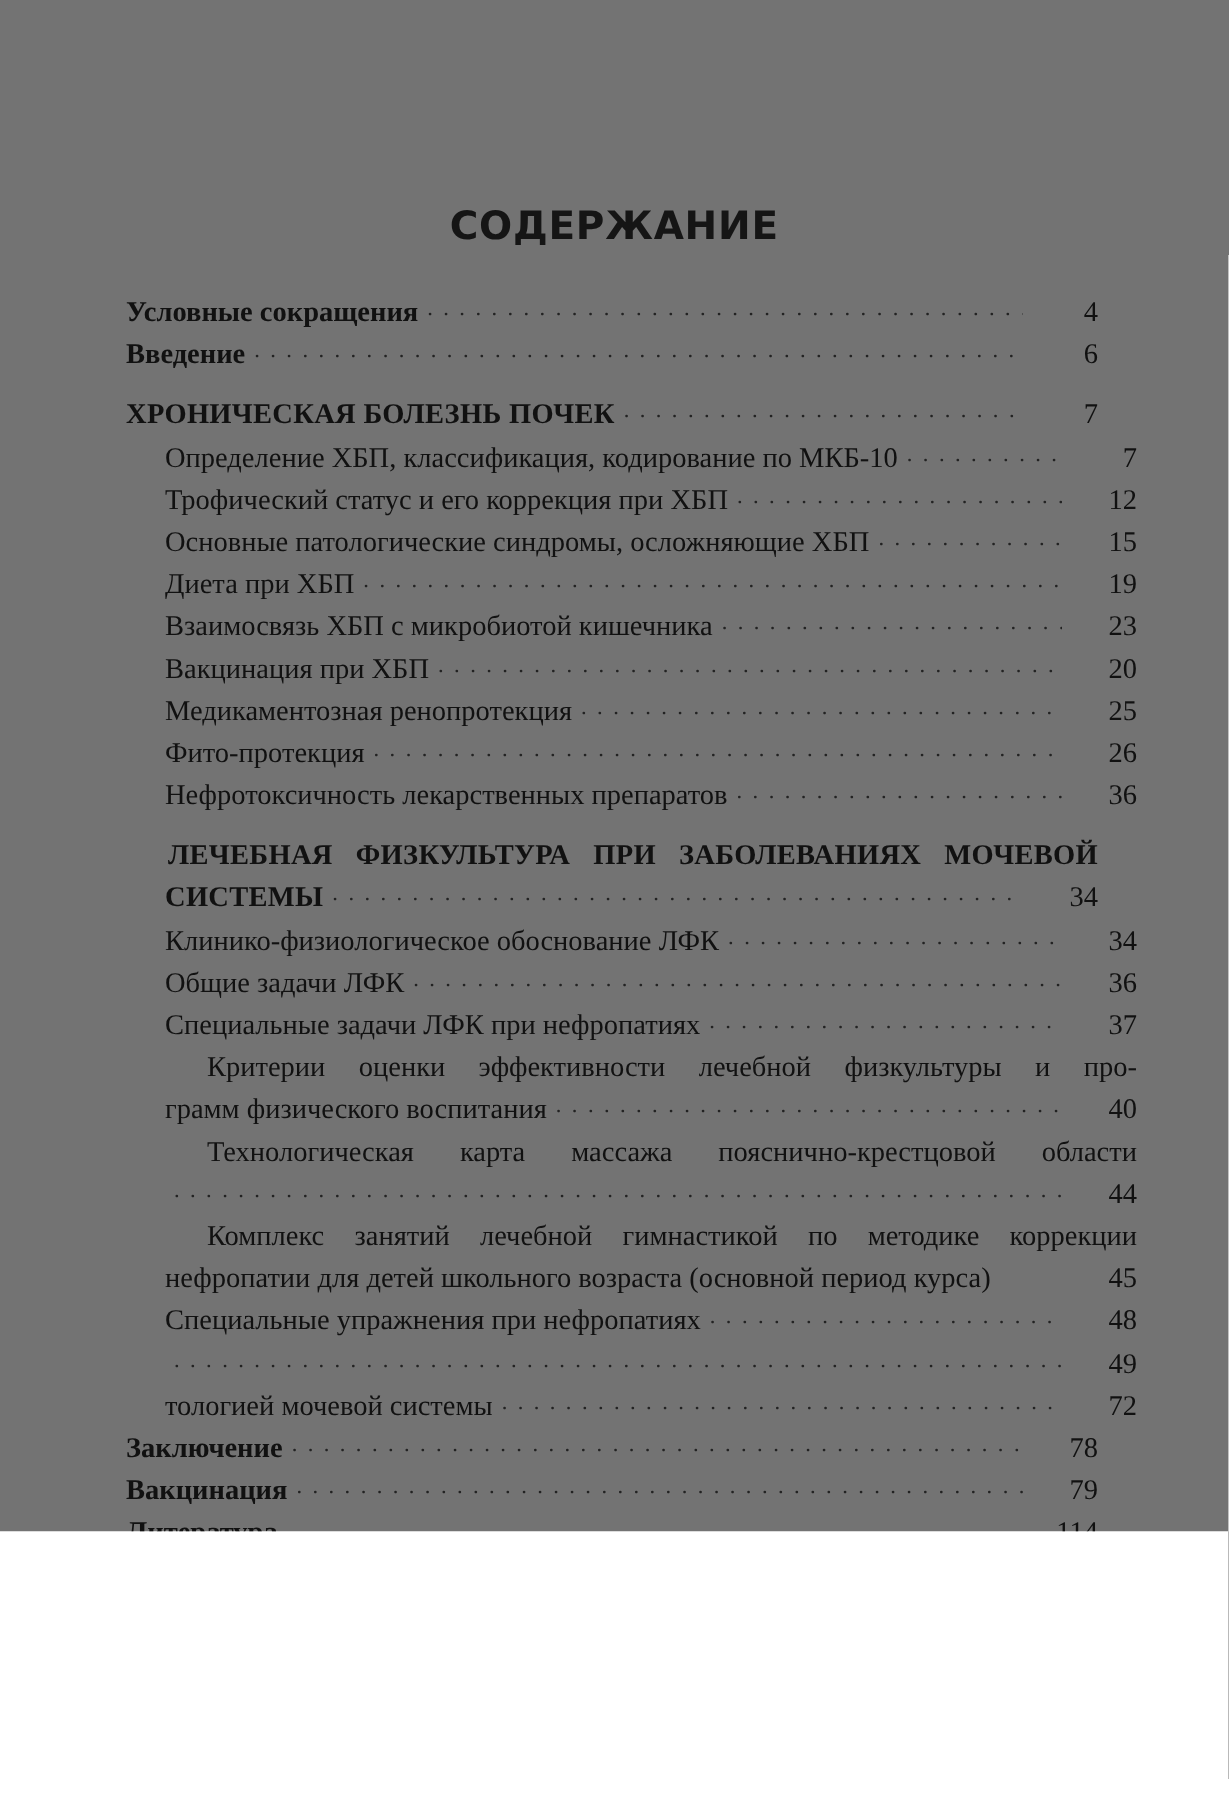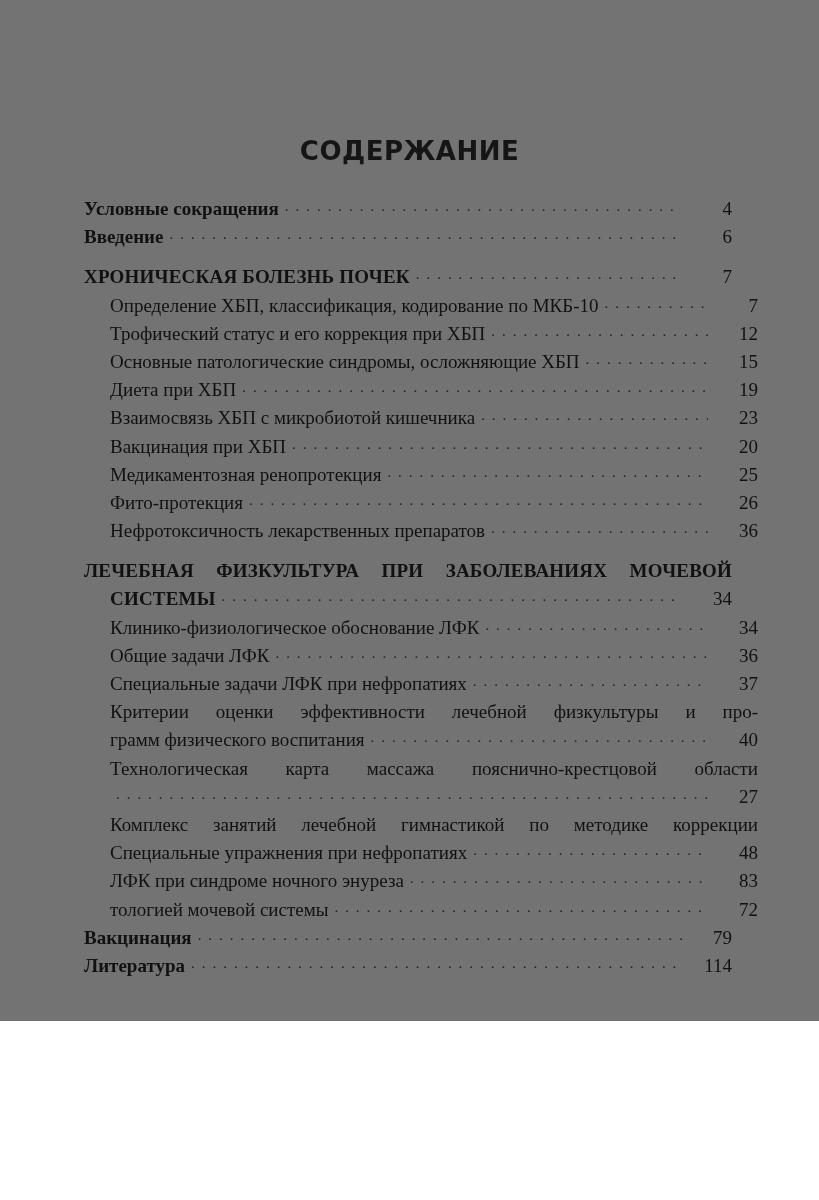--- a/index.html
+++ b/index.html
@@ -57,6 +57,7 @@
     white-space: normal;
     text-align: justify;
     text-align-last: justify;
+    margin-left: 28px;
   }
   .leader {
     flex: 1 1 auto;

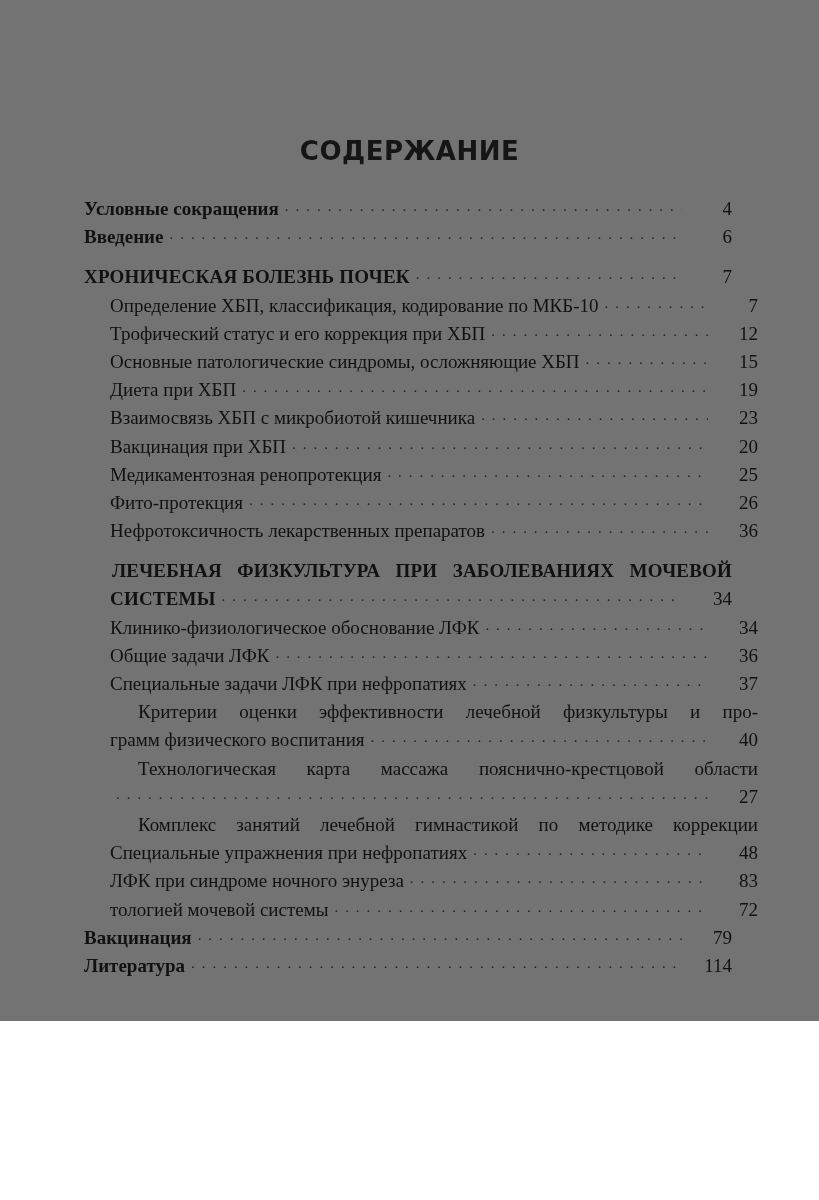--- a/index.html
+++ b/index.html
@@ -249,7 +249,7 @@
         </div>
         <div class="row">
           <span class="leader"></span>
-          <span class="pagenum">27</span>
+          <span class="pagenum">44</span>
         </div>
       </div>
       <div class="entry lvl-sub">

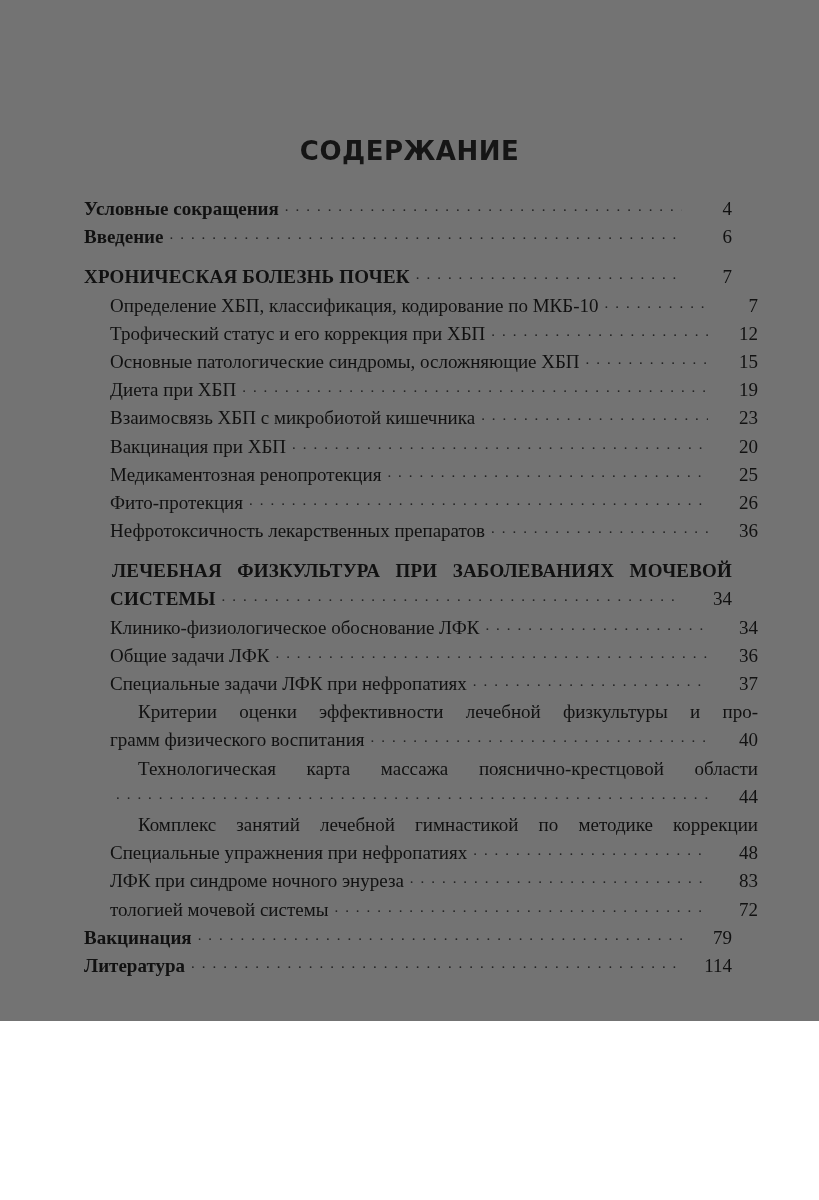--- a/index.html
+++ b/index.html
@@ -256,6 +256,11 @@
         <div class="row justify">
           <span class="label">Комплекс занятий лечебной гимнастикой по методике коррекции</span>
         </div>
+        <div class="row">
+          <span class="label">нефропатии для детей школьного возраста (основной период курса)</span>
+          <span class="leader none"></span>
+          <span class="pagenum">45</span>
+        </div>
       </div>
       <div class="entry lvl-sub">
         <div class="row">

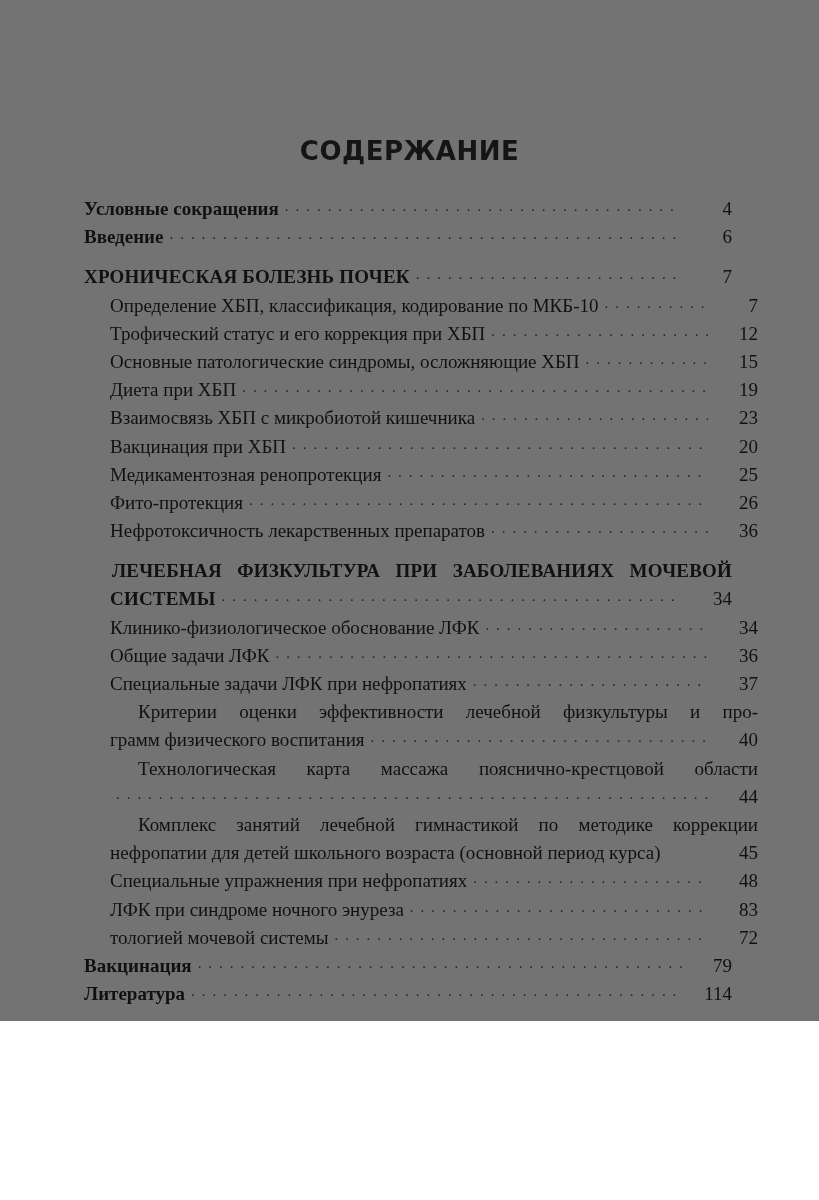--- a/index.html
+++ b/index.html
@@ -271,7 +271,6 @@
       </div>
       <div class="entry lvl-sub">
         <div class="row">
-          <span class="label">ЛФК при синдроме ночного энуреза</span>
           <span class="leader"></span>
           <span class="pagenum">83</span>
         </div>

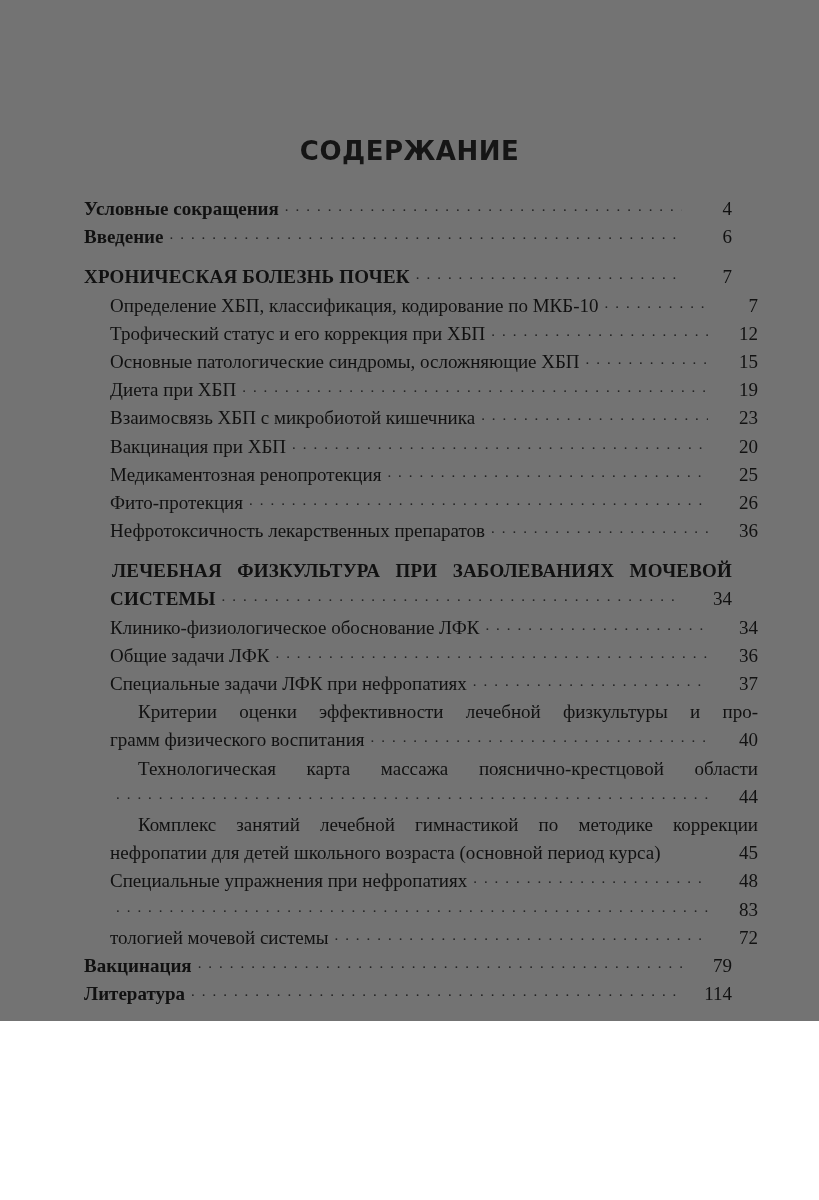--- a/index.html
+++ b/index.html
@@ -272,7 +272,7 @@
       <div class="entry lvl-sub">
         <div class="row">
           <span class="leader"></span>
-          <span class="pagenum">83</span>
+          <span class="pagenum">49</span>
         </div>
       </div>
       <div class="entry lvl-sub">

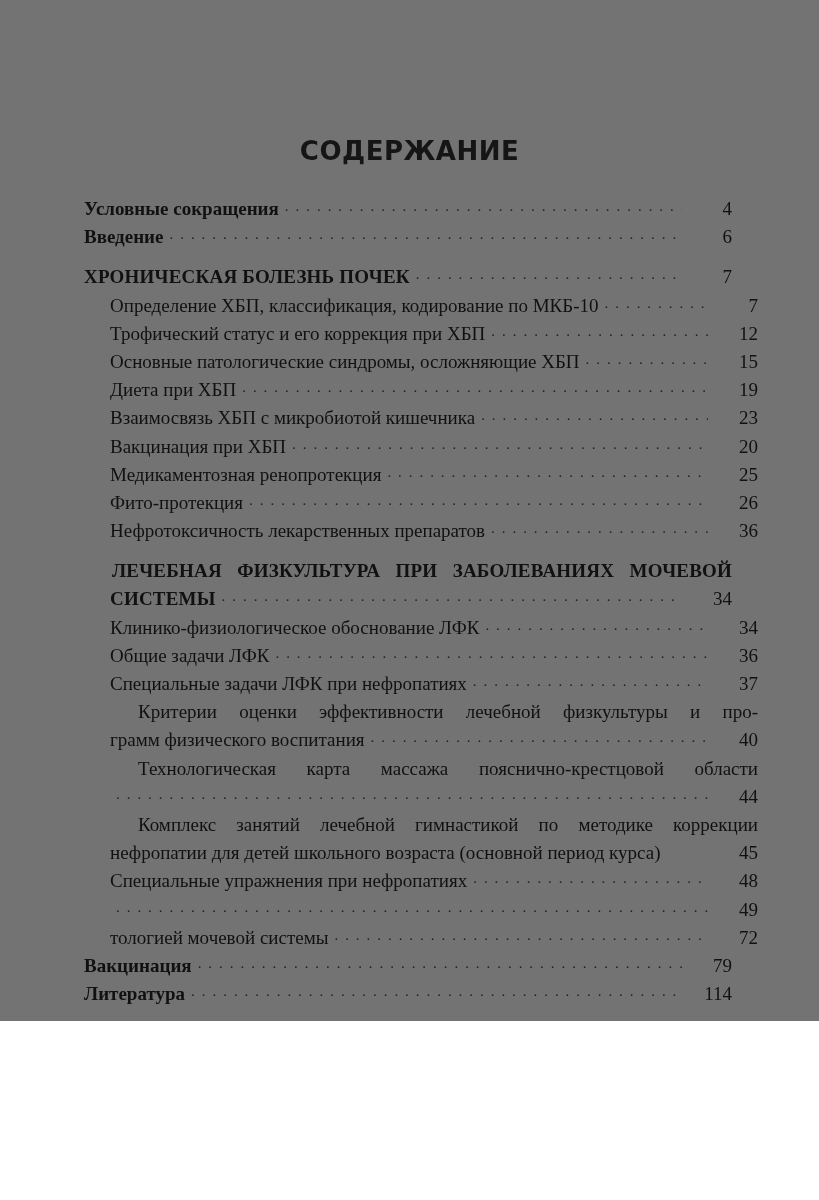--- a/index.html
+++ b/index.html
@@ -284,6 +284,13 @@
       </div>
       <div class="entry lvl-part">
         <div class="row">
+          <span class="label">Заключение</span>
+          <span class="leader"></span>
+          <span class="pagenum">78</span>
+        </div>
+      </div>
+      <div class="entry lvl-part">
+        <div class="row">
           <span class="label">Вакцинация</span>
           <span class="leader"></span>
           <span class="pagenum">79</span>

